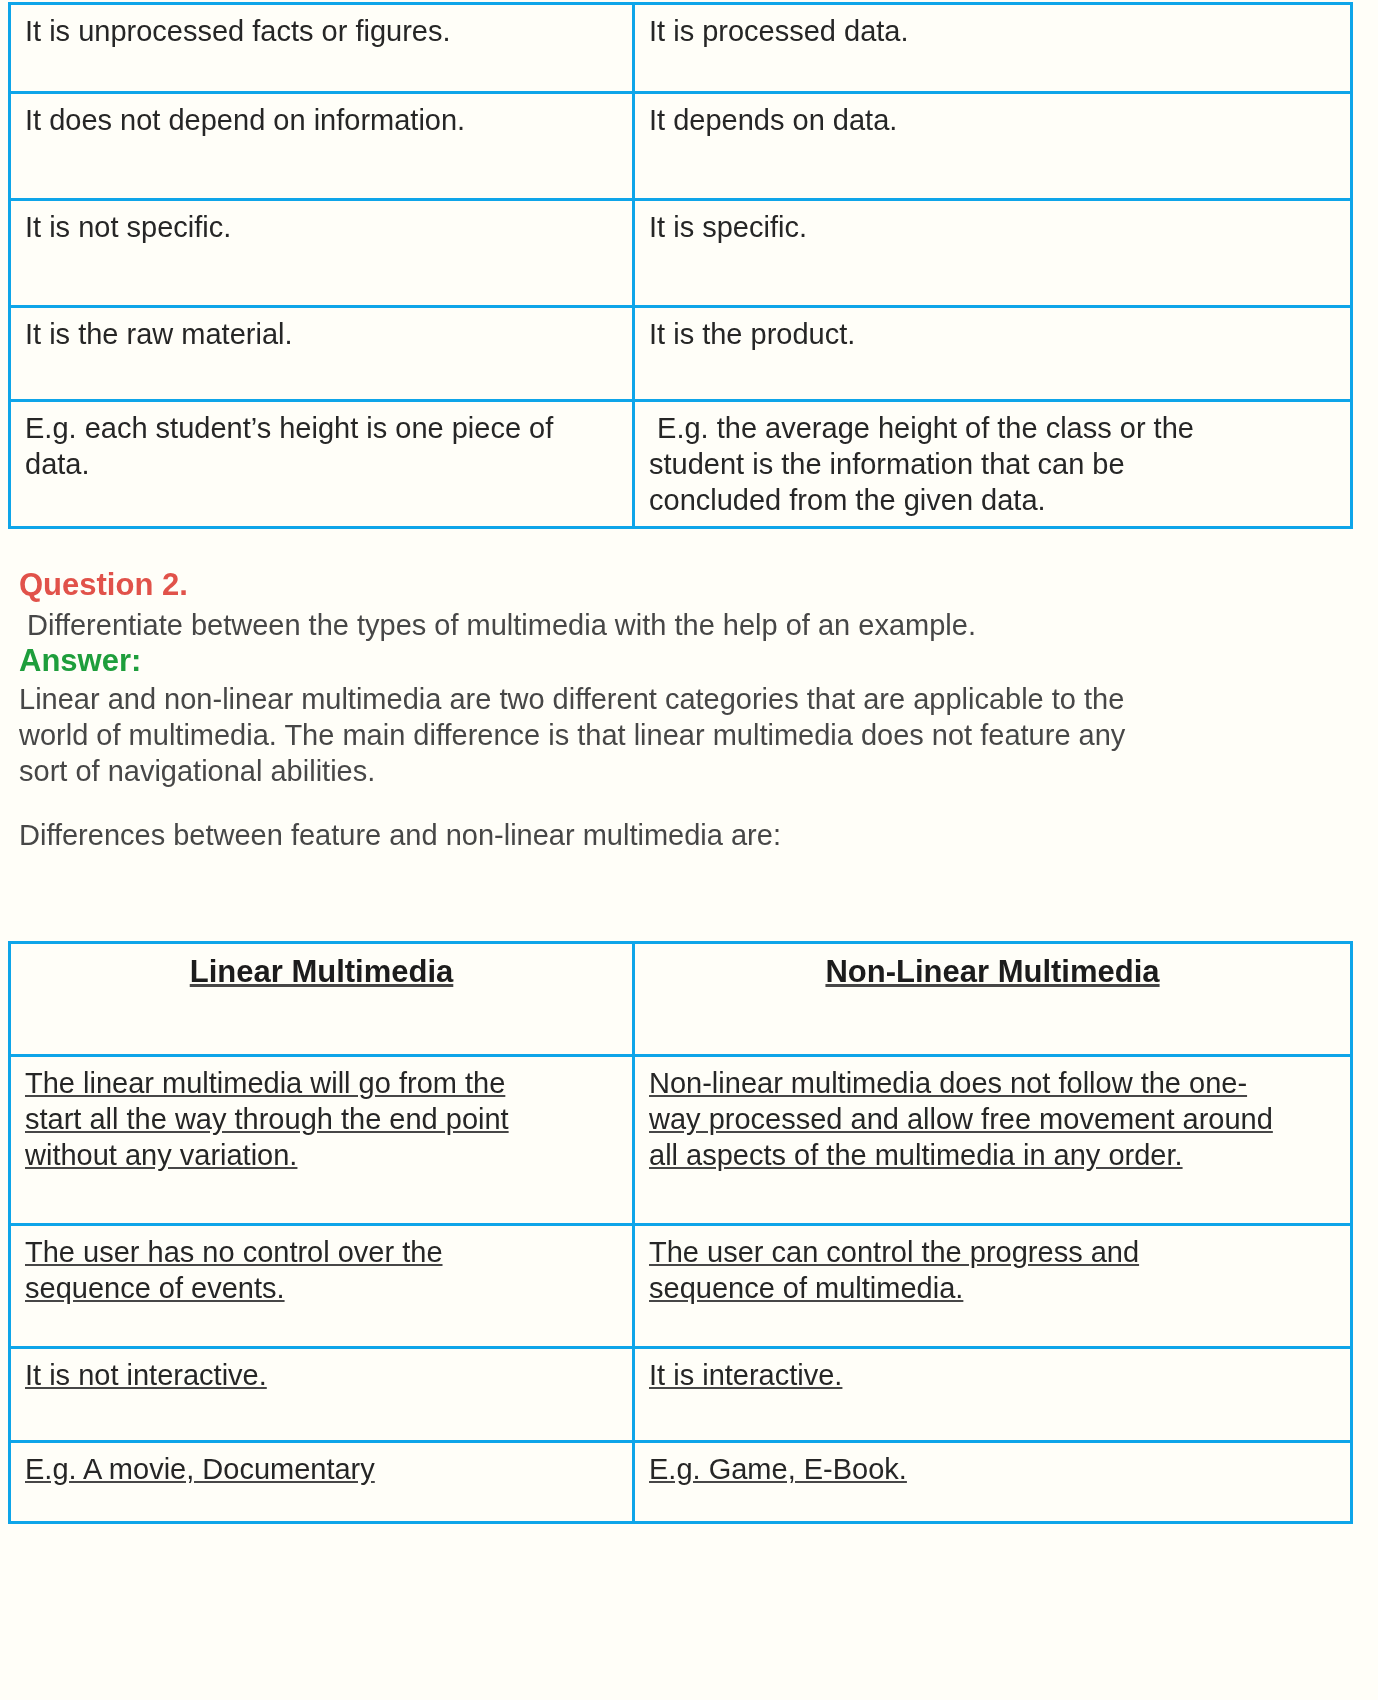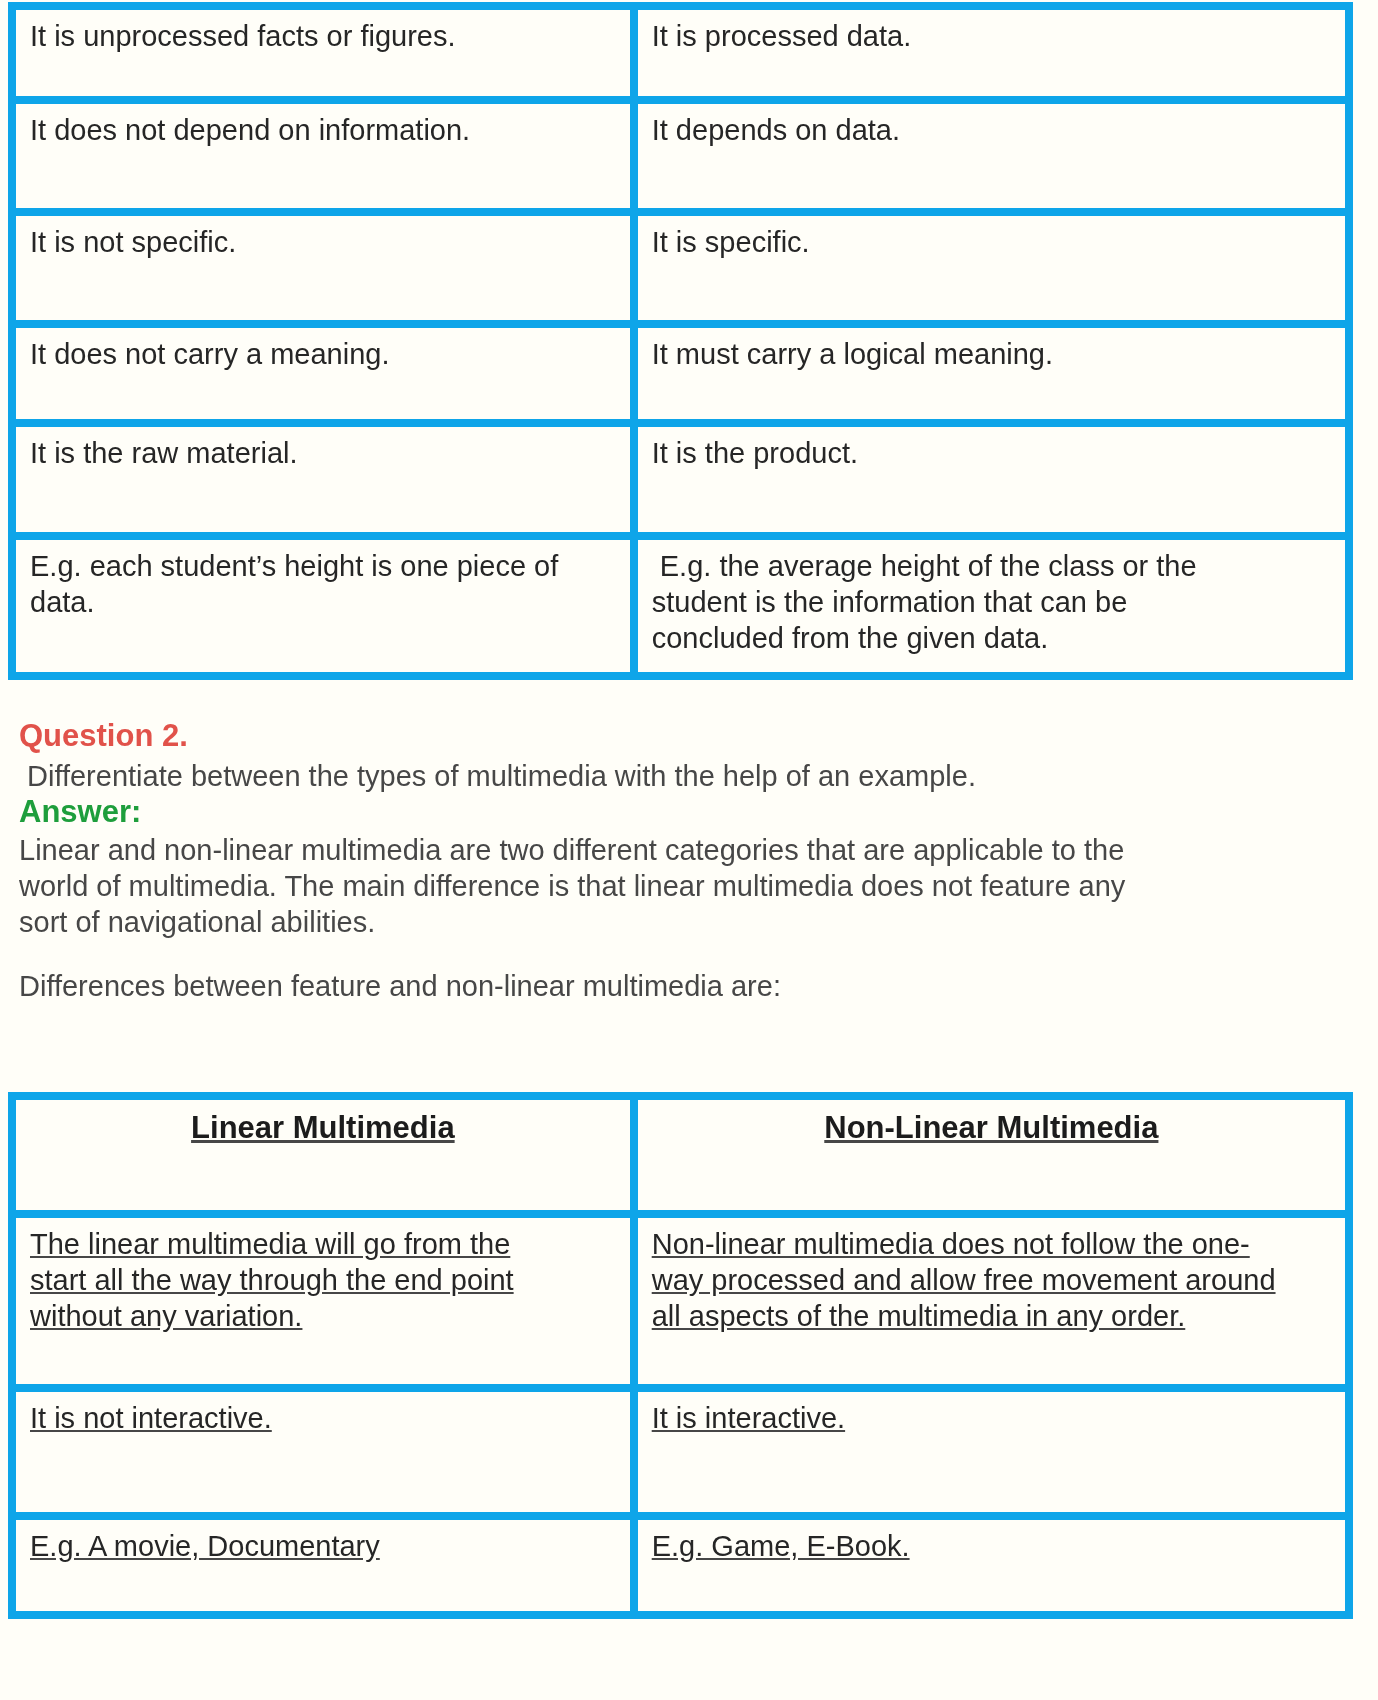--- a/index.html
+++ b/index.html
@@ -21,7 +21,7 @@
     background:transparent;
   }
   td,th{
-    border:8px solid #0ea5e9;
+    border:3px solid #0ea5e9;
     vertical-align:top;
     padding:8px 14px;
     font-size:29px;

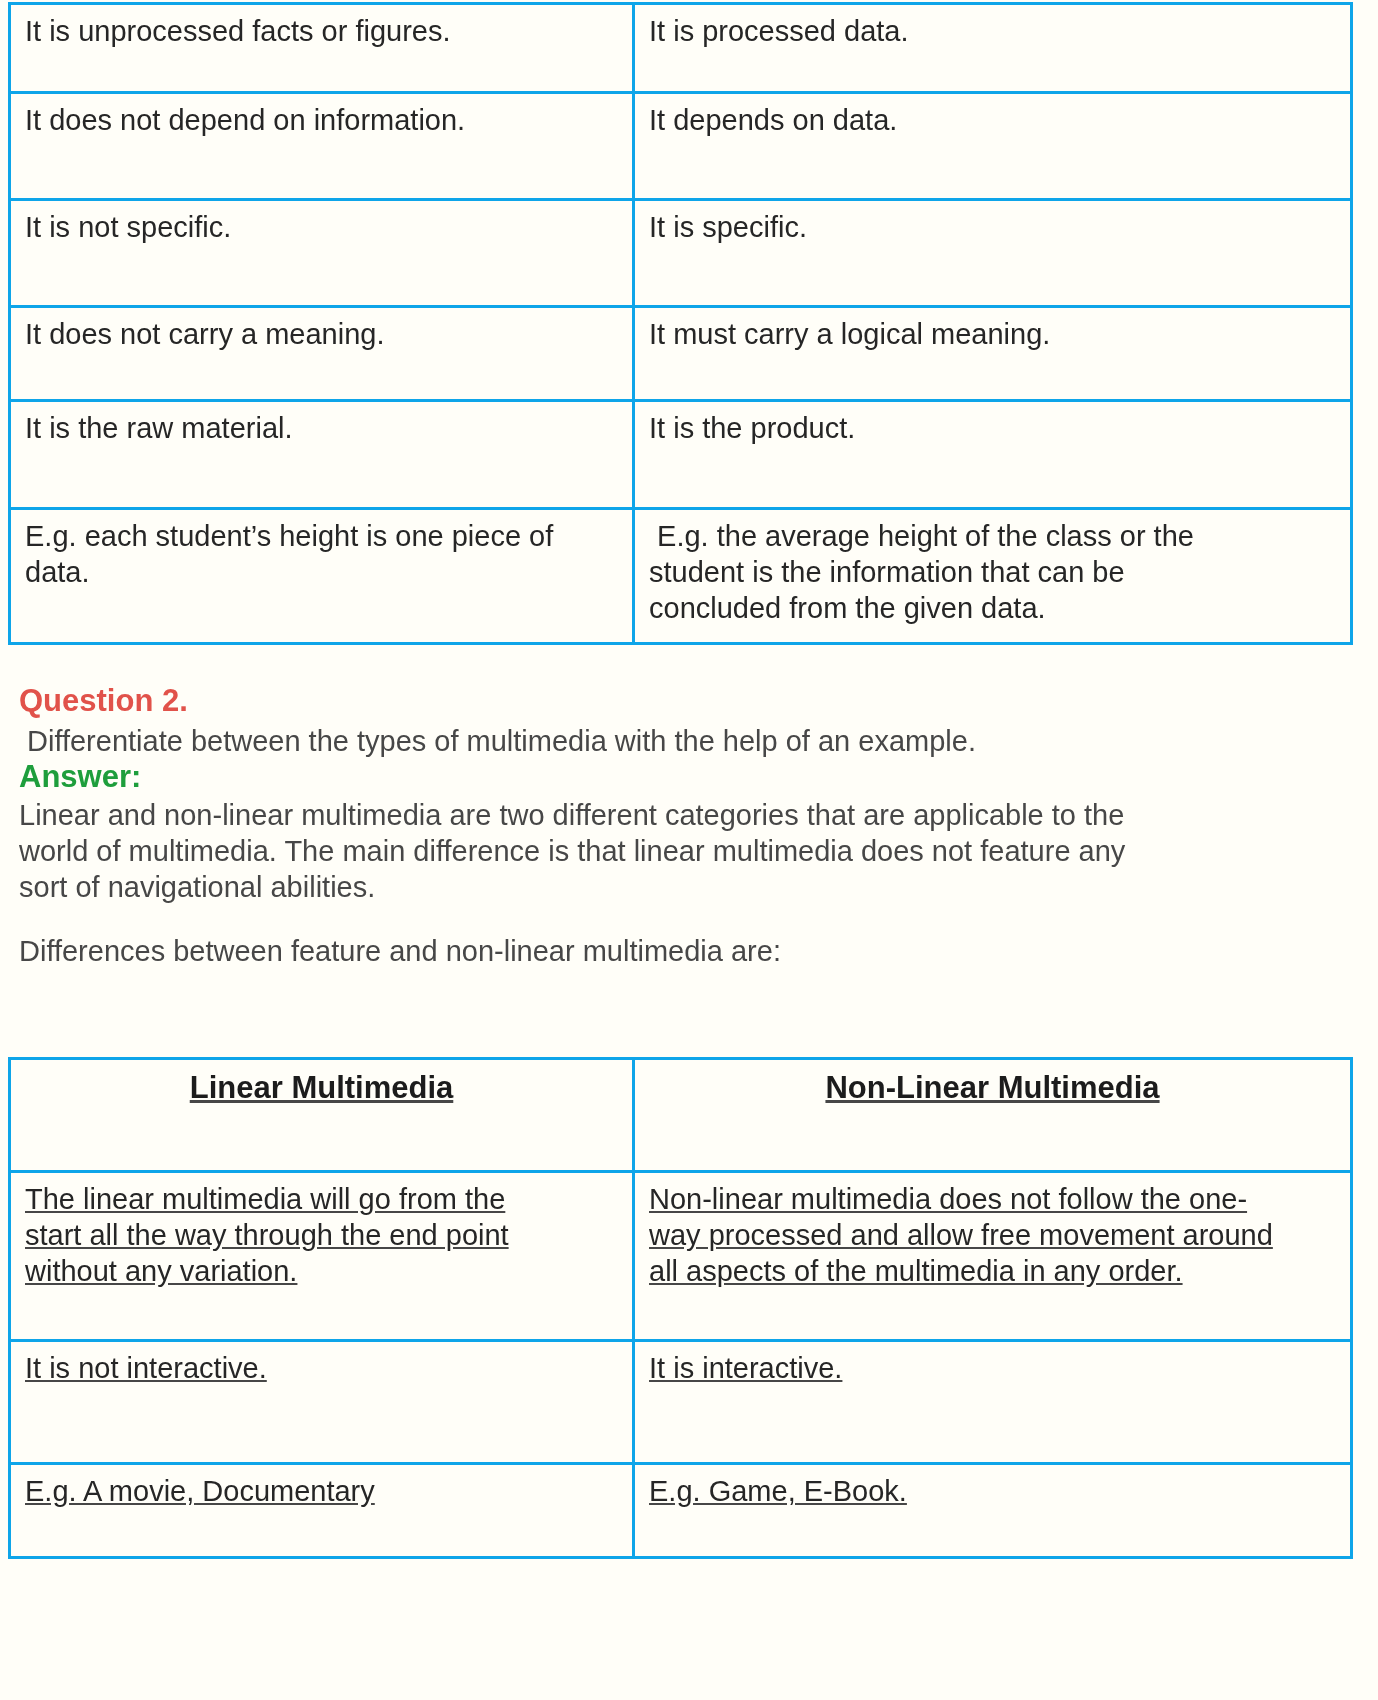--- a/index.html
+++ b/index.html
@@ -99,10 +99,6 @@
         <td>It is specific.</td>
       </tr>
       <tr>
-        <td>It does not carry a meaning.</td>
-        <td>It must carry a logical meaning.</td>
-      </tr>
-      <tr>
         <td>It is the raw material.</td>
         <td>It is the product.</td>
       </tr>

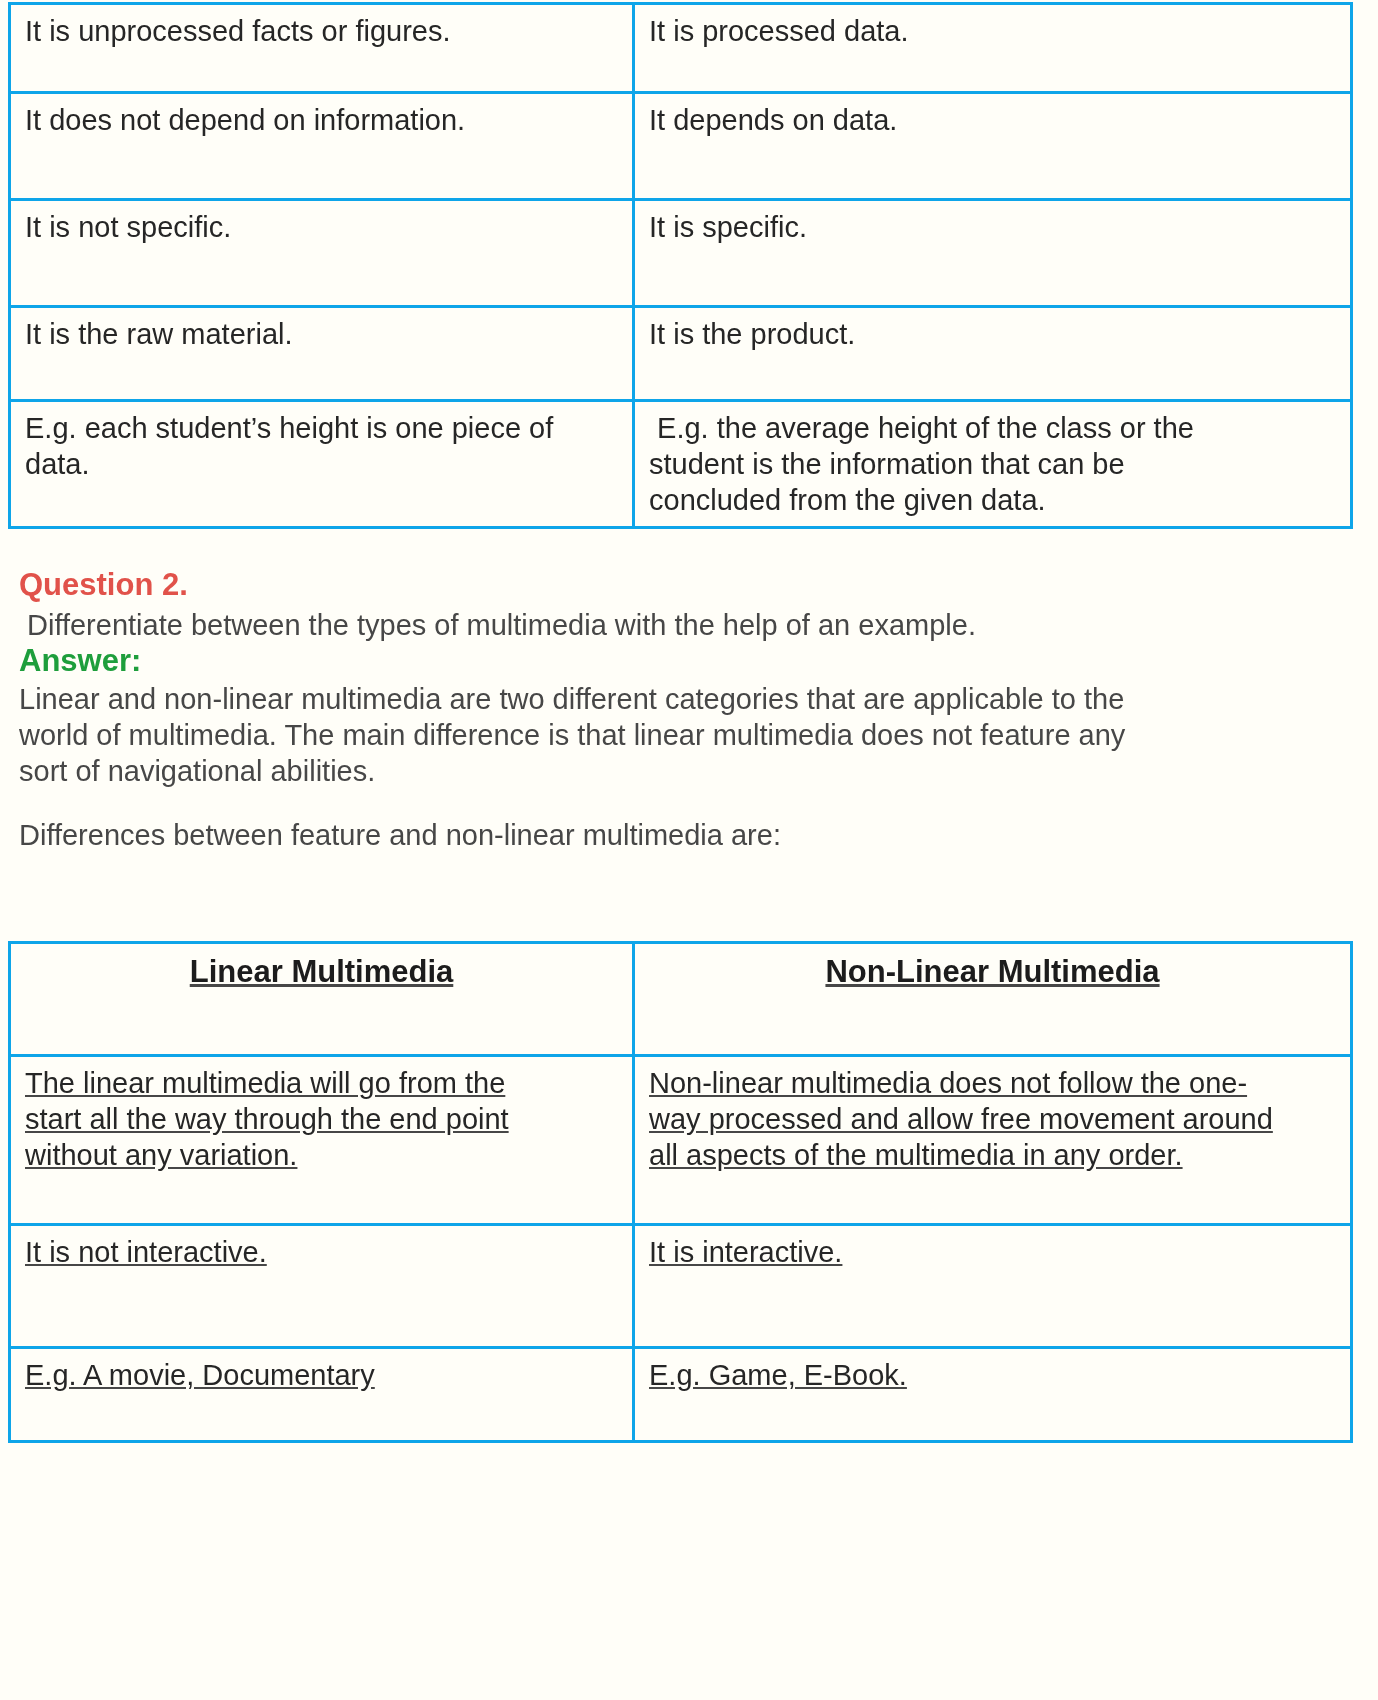--- a/index.html
+++ b/index.html
@@ -143,6 +143,12 @@
 all aspects of the multimedia in any order.</td>
       </tr>
       <tr>
+        <td>The user has no control over the
+sequence of events.</td>
+        <td>The user can control the progress and
+sequence of multimedia.</td>
+      </tr>
+      <tr>
         <td>It is not interactive.</td>
         <td>It is interactive.</td>
       </tr>

